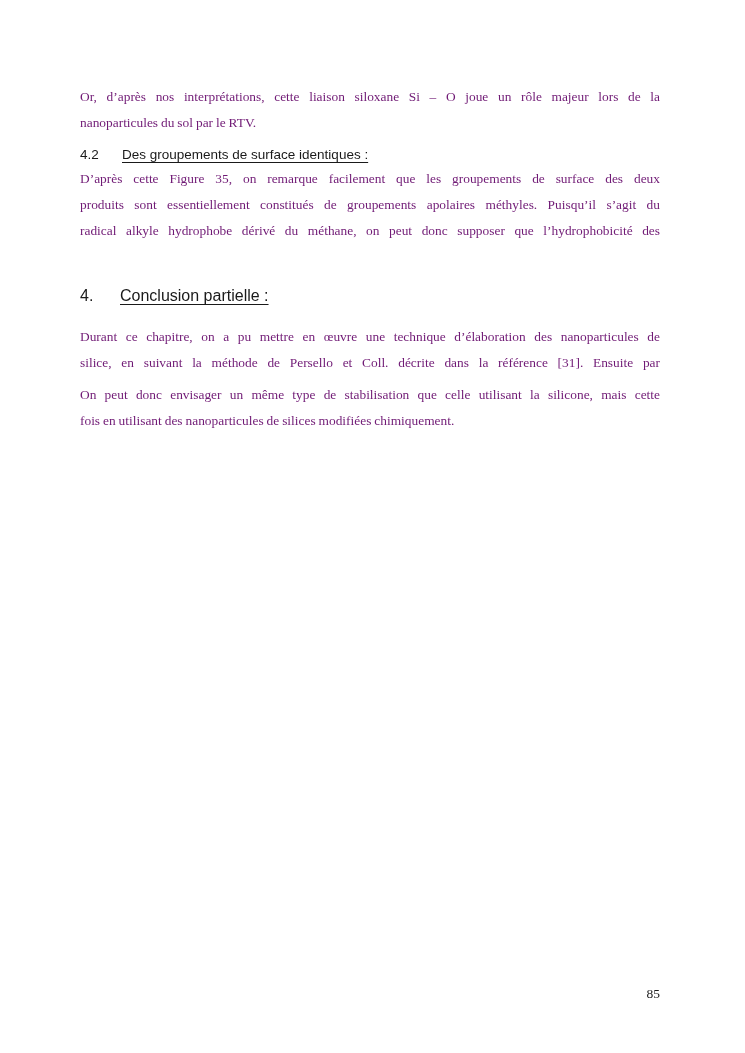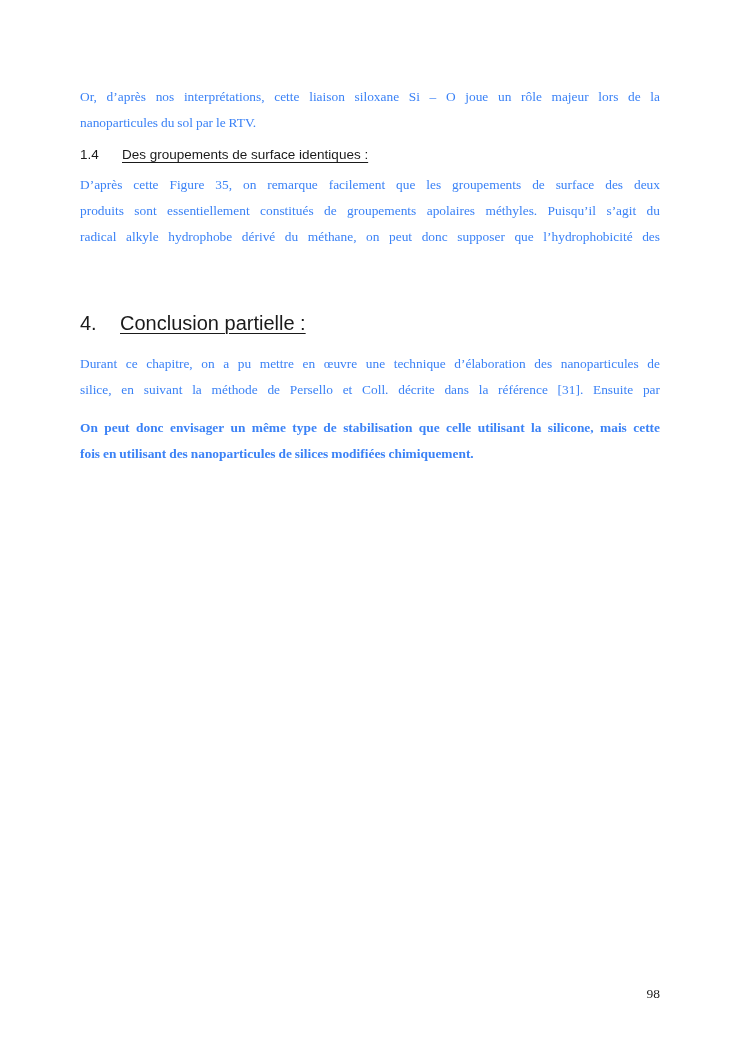--- a/index.html
+++ b/index.html
@@ -30,7 +30,7 @@
     font-size: 13.4px;
     line-height: 26px;
     word-spacing: -0.4px;
-    color: #3b82f6;
+    color: #701a75;
   }
   .line {
     display: block;

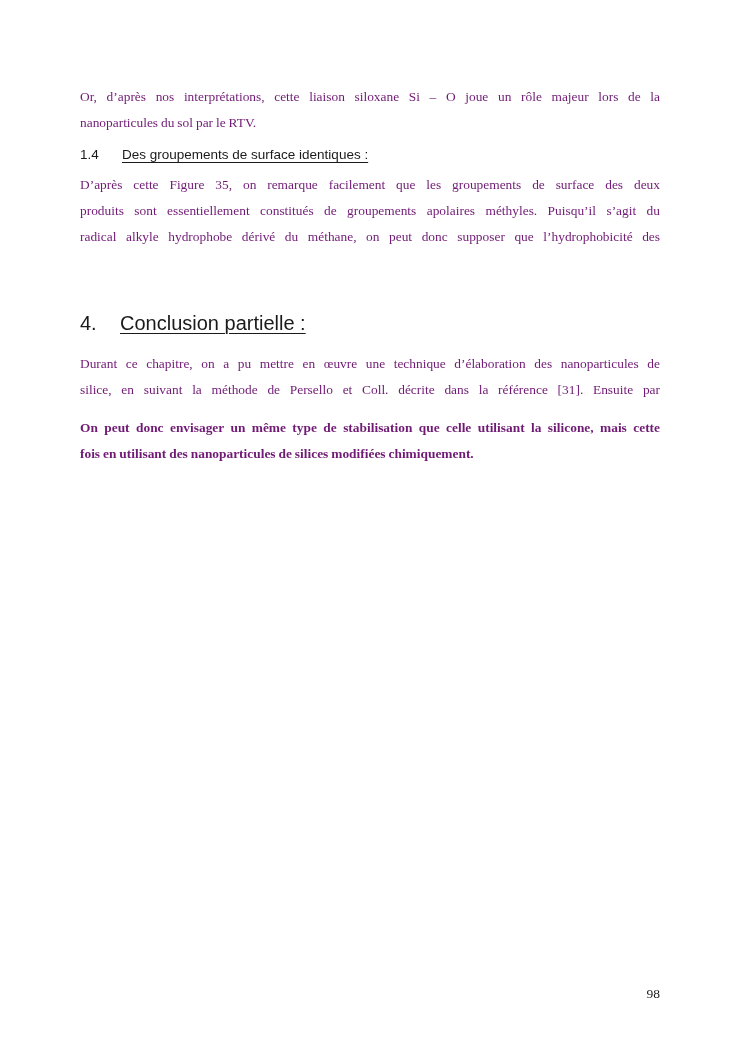--- a/index.html
+++ b/index.html
@@ -95,7 +95,7 @@
     </div>
 
     <div class="heading h32">
-      <span class="hnum">1.4</span><span class="htitle">Des groupements de surface identiques :</span>
+      <span class="hnum">4.2</span><span class="htitle">Des groupements de surface identiques :</span>
     </div>
 
     <div class="para p2">

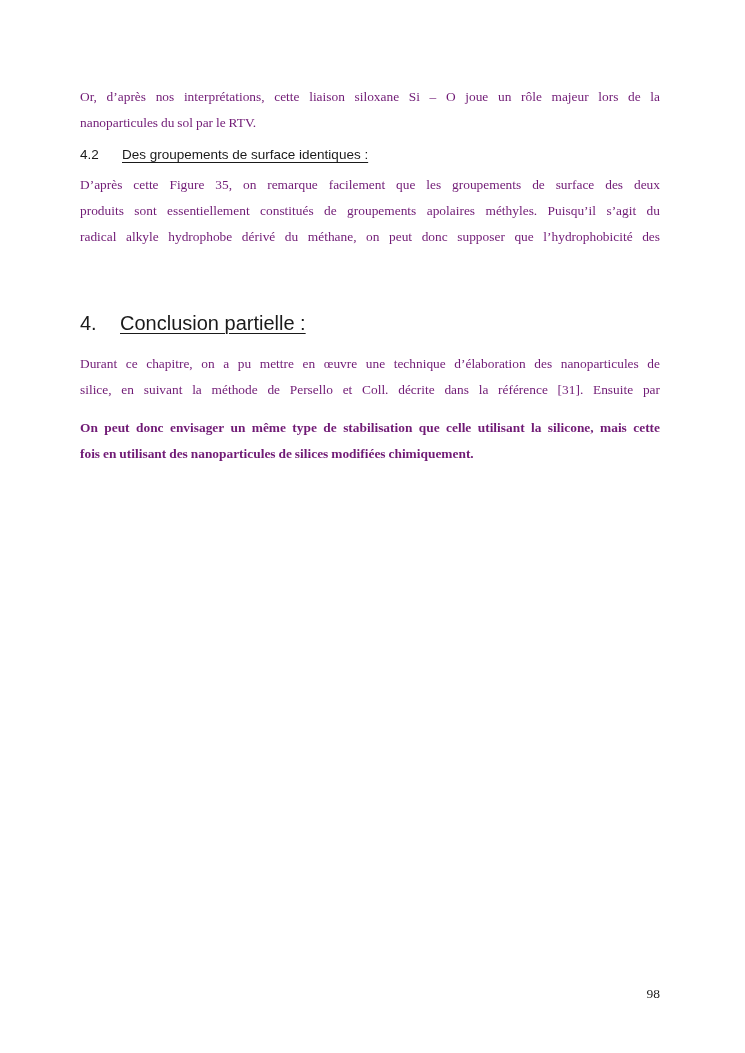--- a/index.html
+++ b/index.html
@@ -68,7 +68,7 @@
     line-height: 22px;
   }
   .h4 .hnum { width: 40px; }
-  .p2 { margin-top: 7px; }
+  .p2 { margin-top: 1px; }
   .p3 { margin-top: 17px; }
   .p4 { margin-top: 12px; font-weight: bold; }
   .page-number {

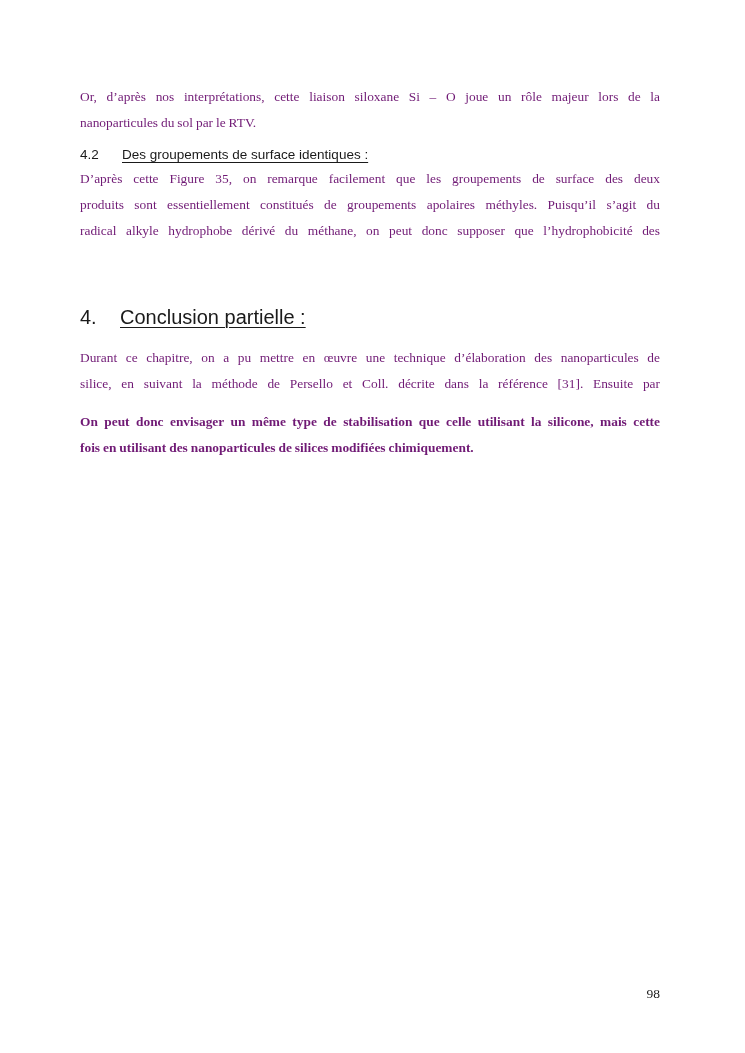--- a/index.html
+++ b/index.html
@@ -62,9 +62,9 @@
   }
   .h32 .hnum { width: 42px; }
   .h4 {
-    margin-top: 62px;
+    margin-top: 41px;
     font-family: "Liberation Sans", sans-serif;
-    font-size: 20px;
+    font-size: 16px;
     line-height: 22px;
   }
   .h4 .hnum { width: 40px; }

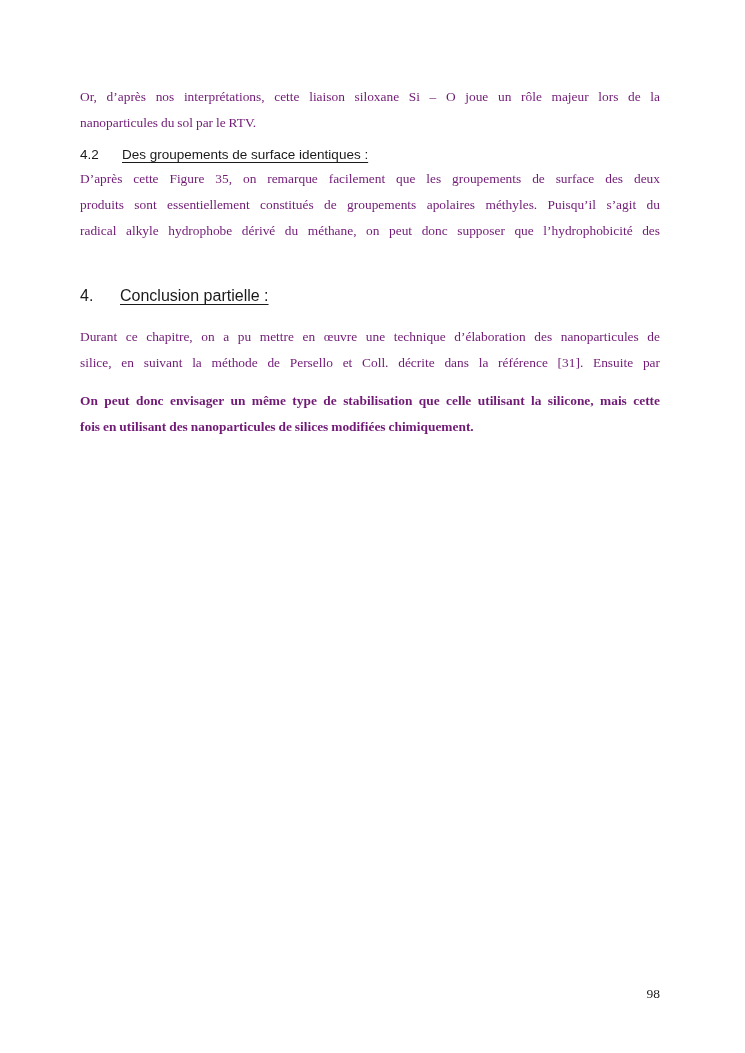--- a/index.html
+++ b/index.html
@@ -70,7 +70,7 @@
   .h4 .hnum { width: 40px; }
   .p2 { margin-top: 1px; }
   .p3 { margin-top: 17px; }
-  .p4 { margin-top: 12px; font-weight: bold; }
+  .p4 { margin-top: 6px; }
   .page-number {
     position: absolute;
     left: 80px;

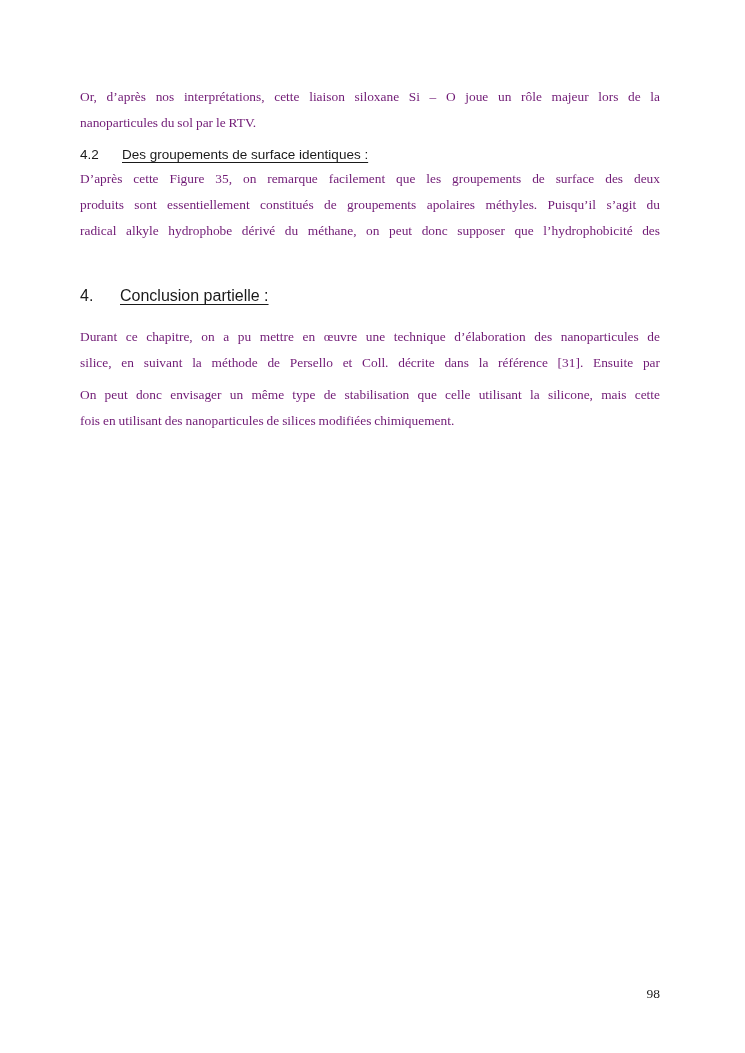--- a/index.html
+++ b/index.html
@@ -120,7 +120,7 @@
 
   </div>
 
-  <div class="page-number">98</div>
+  <div class="page-number">85</div>
 </div>
 
 </body></html>

